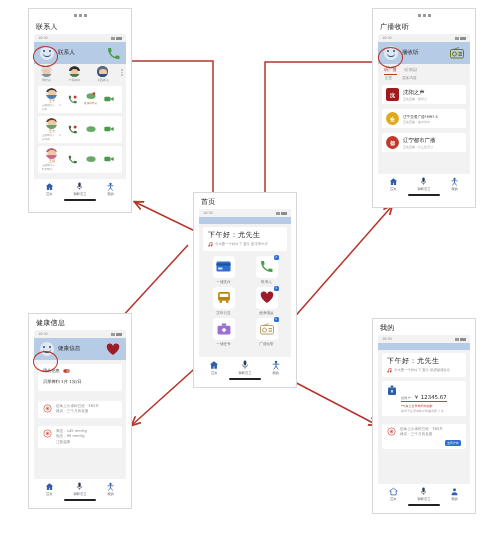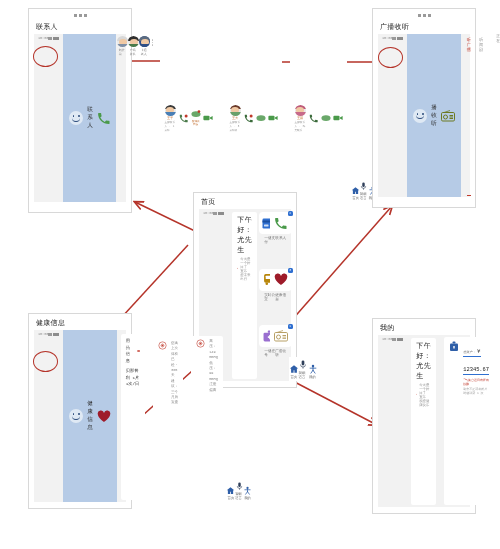--- a/index.html
+++ b/index.html
@@ -9,7 +9,7 @@
     font-family:"DejaVu Sans","Liberation Sans",sans-serif;
     position:relative;overflow:hidden;
   }
-  .stage{position:absolute;left:0;top:0;width:412px;height:549px;font-family:Liberation Mono, monospace;}
+  .stage{position:absolute;left:0;top:0;width:412px;height:549px;}
 
   
   .phone{position:absolute;background:#ffffff;border:1px solid #d8d8d8;box-sizing:border-box;}

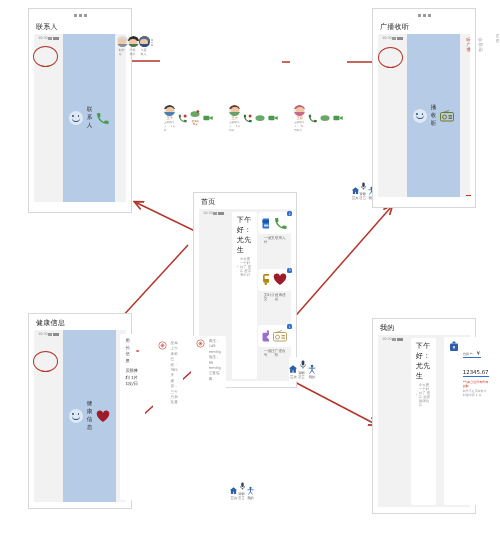--- a/index.html
+++ b/index.html
@@ -17,7 +17,7 @@
   .pg-dots i{width:3px;height:3px;background:#9a9a9a;display:block;}
   .ph-title{font-size:7px;color:#222;padding:1px 0 2px 7px;letter-spacing:.3px;}
   .screen{margin:0 5px 4px 5px;background:#f2f2f2;box-sizing:border-box;position:relative;
-          display:flex;flex-direction:row;}
+          display:flex;flex-direction:column;}
   .statusbar{height:8px;display:flex;align-items:center;justify-content:space-between;
              padding:0 4px;font-size:3.4px;color:#8c8c8c;}
   .statusbar .sb-r{display:flex;align-items:center;gap:1px;}

